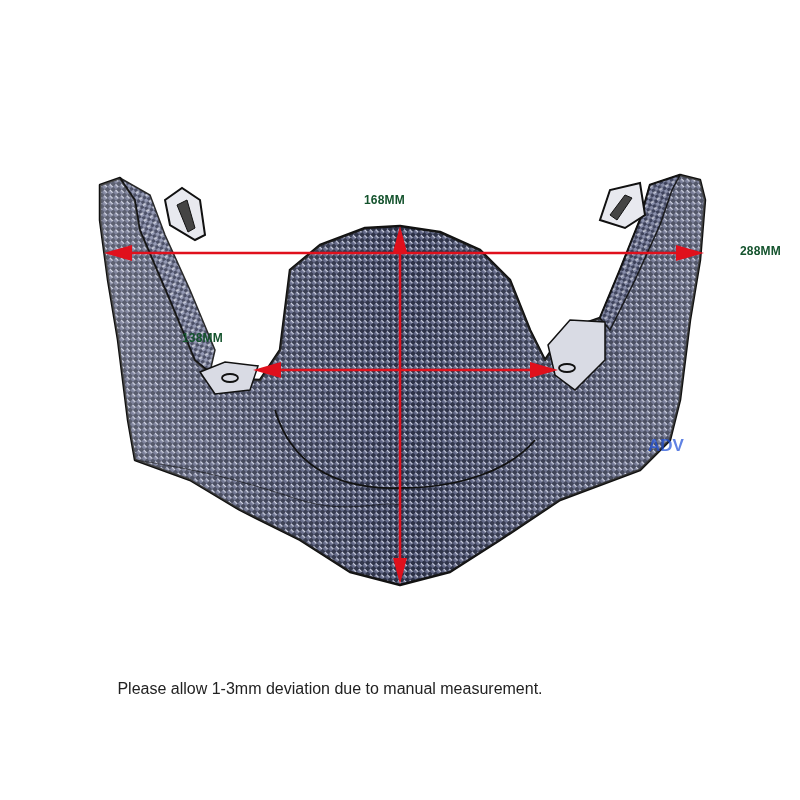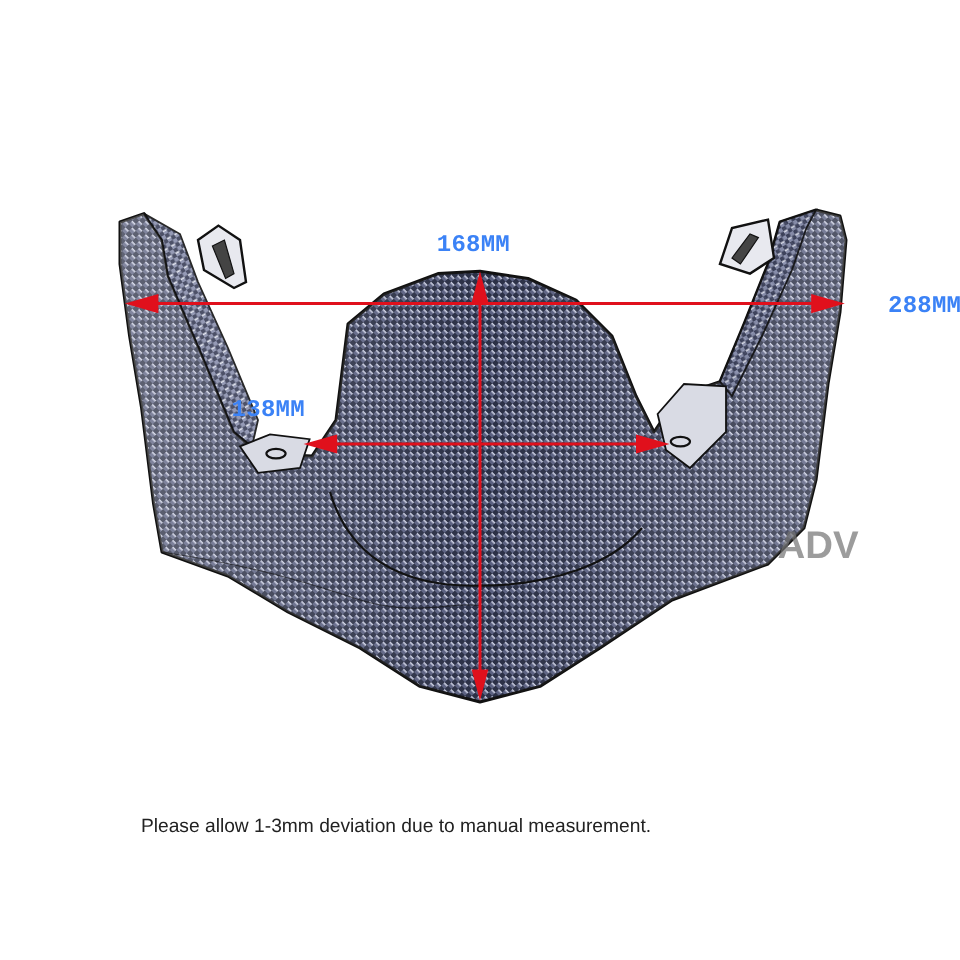--- a/index.html
+++ b/index.html
@@ -6,8 +6,8 @@
   body { width: 800px; height: 800px; position: relative; overflow: hidden;
          font-family: "Liberation Sans", sans-serif; }
   .canvas { position: absolute; left: 0; top: 0; width: 800px; height: 800px; }
-  .label { position: absolute; color: #3b82f6; font-weight: bold; font-size: 20px;
-           font-family: Liberation Mono, monospace; letter-spacing: 0.2px; }
+  .label { position: absolute; color: #14532d; font-weight: bold; font-size: 12px;
+           font-family: Liberation Sans, sans-serif; letter-spacing: 0.2px; }
   .watermark { position: absolute; color: #737373; font-weight: bold; font-size: 32px;
                font-family: "Liberation Sans", sans-serif; opacity: 0.7; }
   .caption { position: absolute; left: 0; width: 660px; top: 680px; text-align: center;

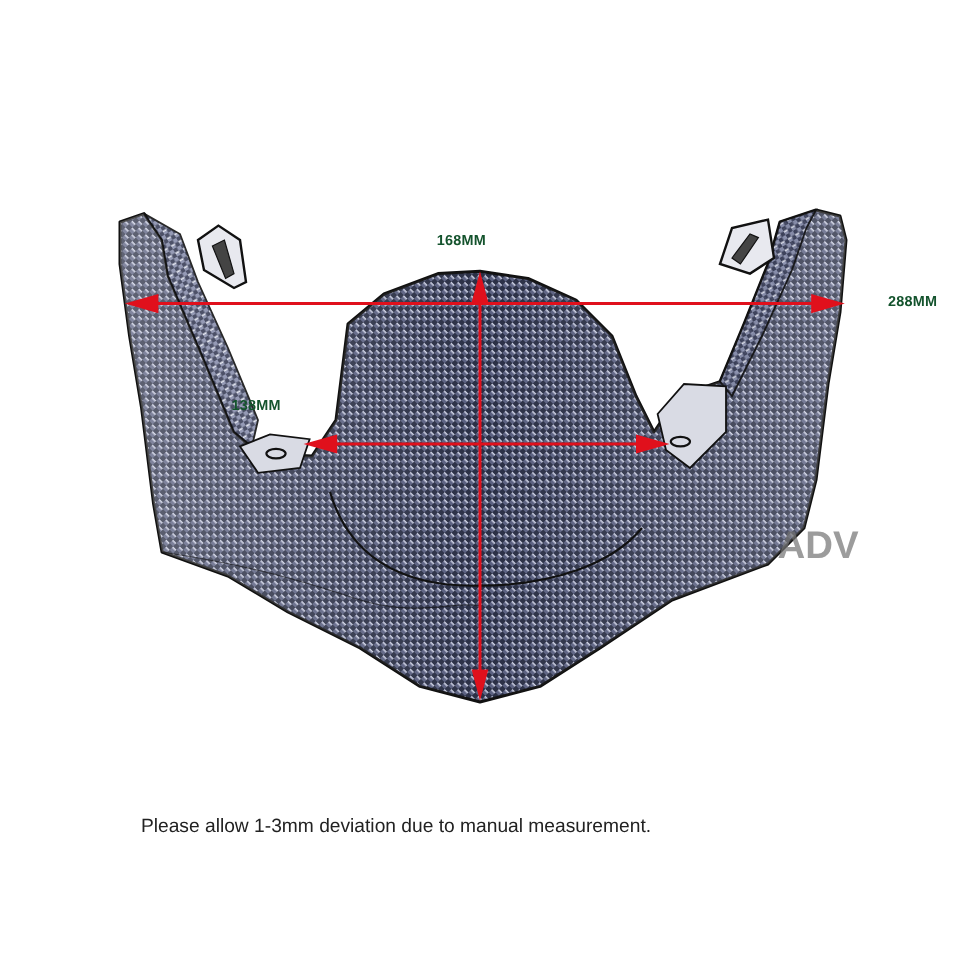--- a/index.html
+++ b/index.html
@@ -90,7 +90,7 @@
 
 <div class="label" style="left:364px; top:193px;">168MM</div>
 <div class="label" style="left:740px; top:244px;">288MM</div>
-<div class="label" style="left:193px; top:331px;">138MM</div>
+<div class="label" style="left:182px; top:331px;">138MM</div>
 <div class="watermark" style="left:648px; top:436px;">ADV</div>
 
 <div class="caption">Please allow 1-3mm deviation due to manual measurement.</div>

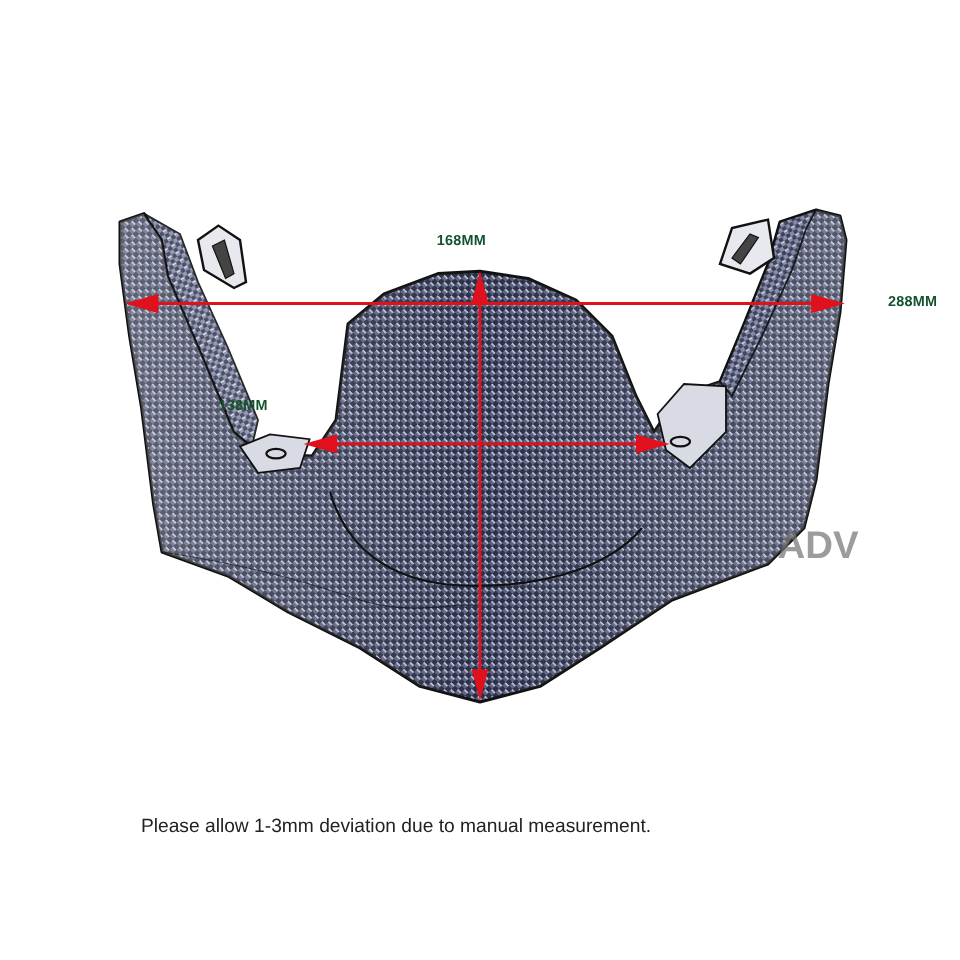--- a/index.html
+++ b/index.html
@@ -8,7 +8,7 @@
   .canvas { position: absolute; left: 0; top: 0; width: 800px; height: 800px; }
   .label { position: absolute; color: #14532d; font-weight: bold; font-size: 12px;
            font-family: Liberation Sans, sans-serif; letter-spacing: 0.2px; }
-  .watermark { position: absolute; color: #737373; font-weight: bold; font-size: 32px;
+  .watermark { position: absolute; color: #1d4ed8; font-weight: bold; font-size: 17px;
                font-family: "Liberation Sans", sans-serif; opacity: 0.7; }
   .caption { position: absolute; left: 0; width: 660px; top: 680px; text-align: center;
              font-size: 16px; color: #222222; font-family: "Liberation Sans", sans-serif; }

